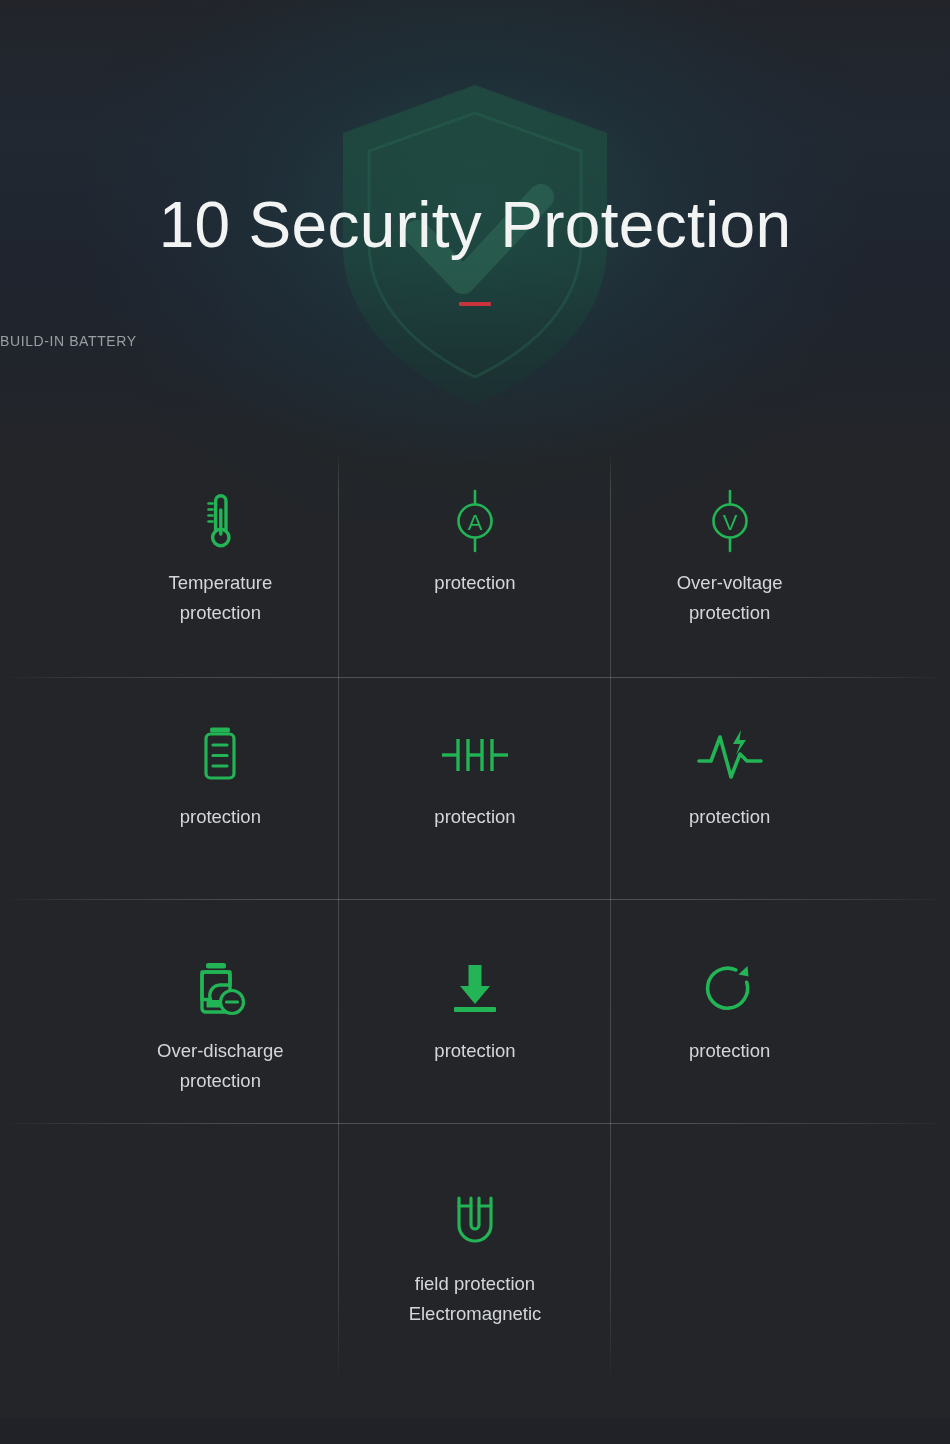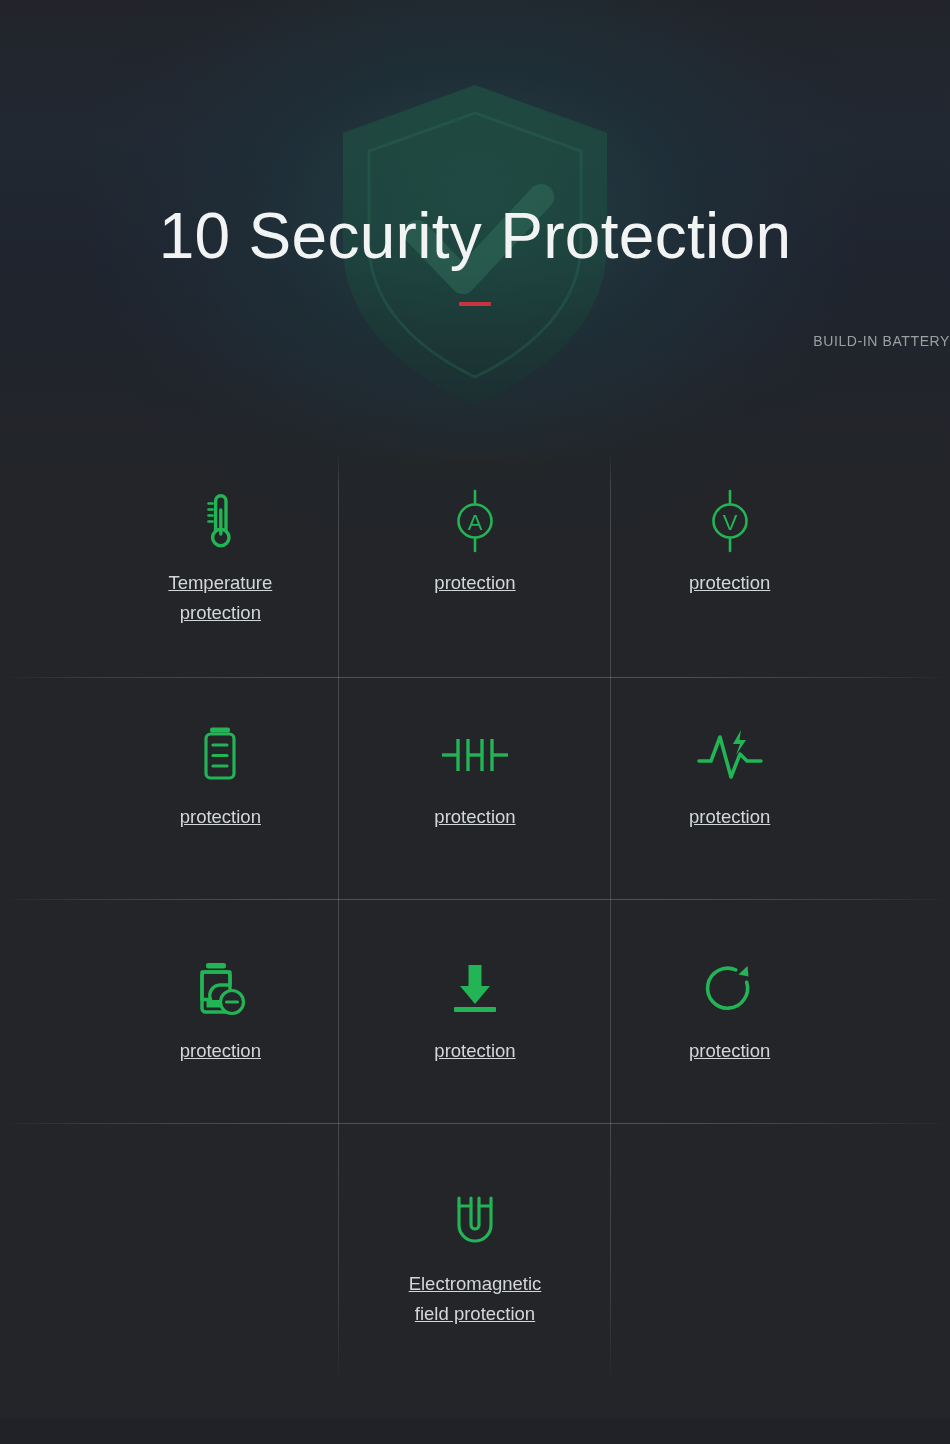--- a/index.html
+++ b/index.html
@@ -63,7 +63,7 @@
 
   .hero-title {
     position: absolute;
-    left: 0; top: 201px;
+    left: 0; top: 190px;
     width: 950px;
     text-align: center;
     font-size: 64px;

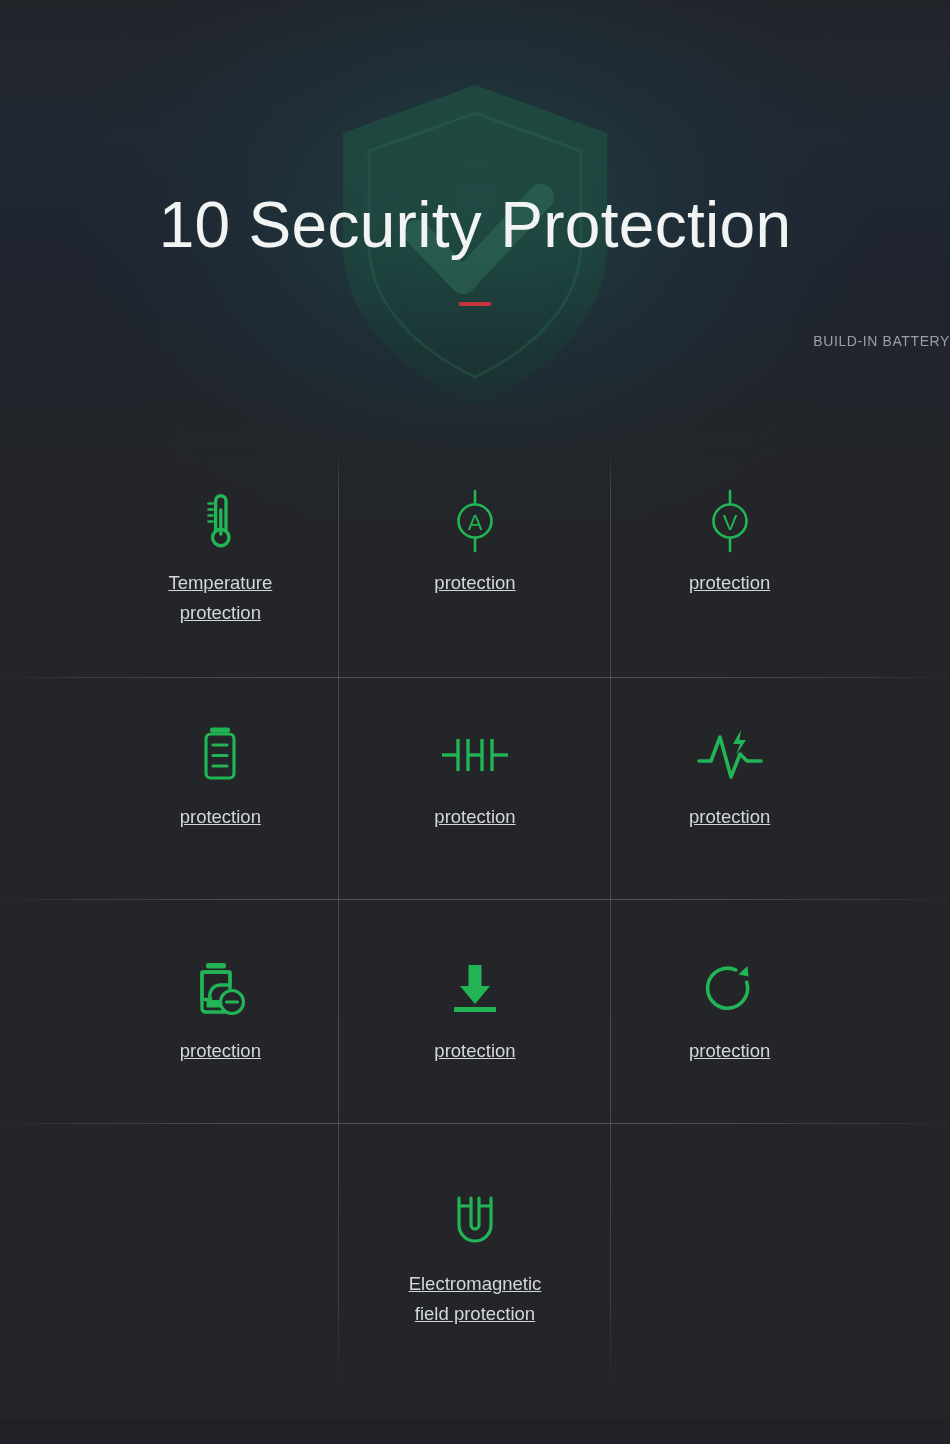--- a/index.html
+++ b/index.html
@@ -88,7 +88,7 @@
     position: absolute;
     left: 0; top: 333px;
     width: 950px;
-    text-align: right;
+    text-align: left;
     font-size: 14px;
     letter-spacing: 0.6px;
     color: #9aa0a2;

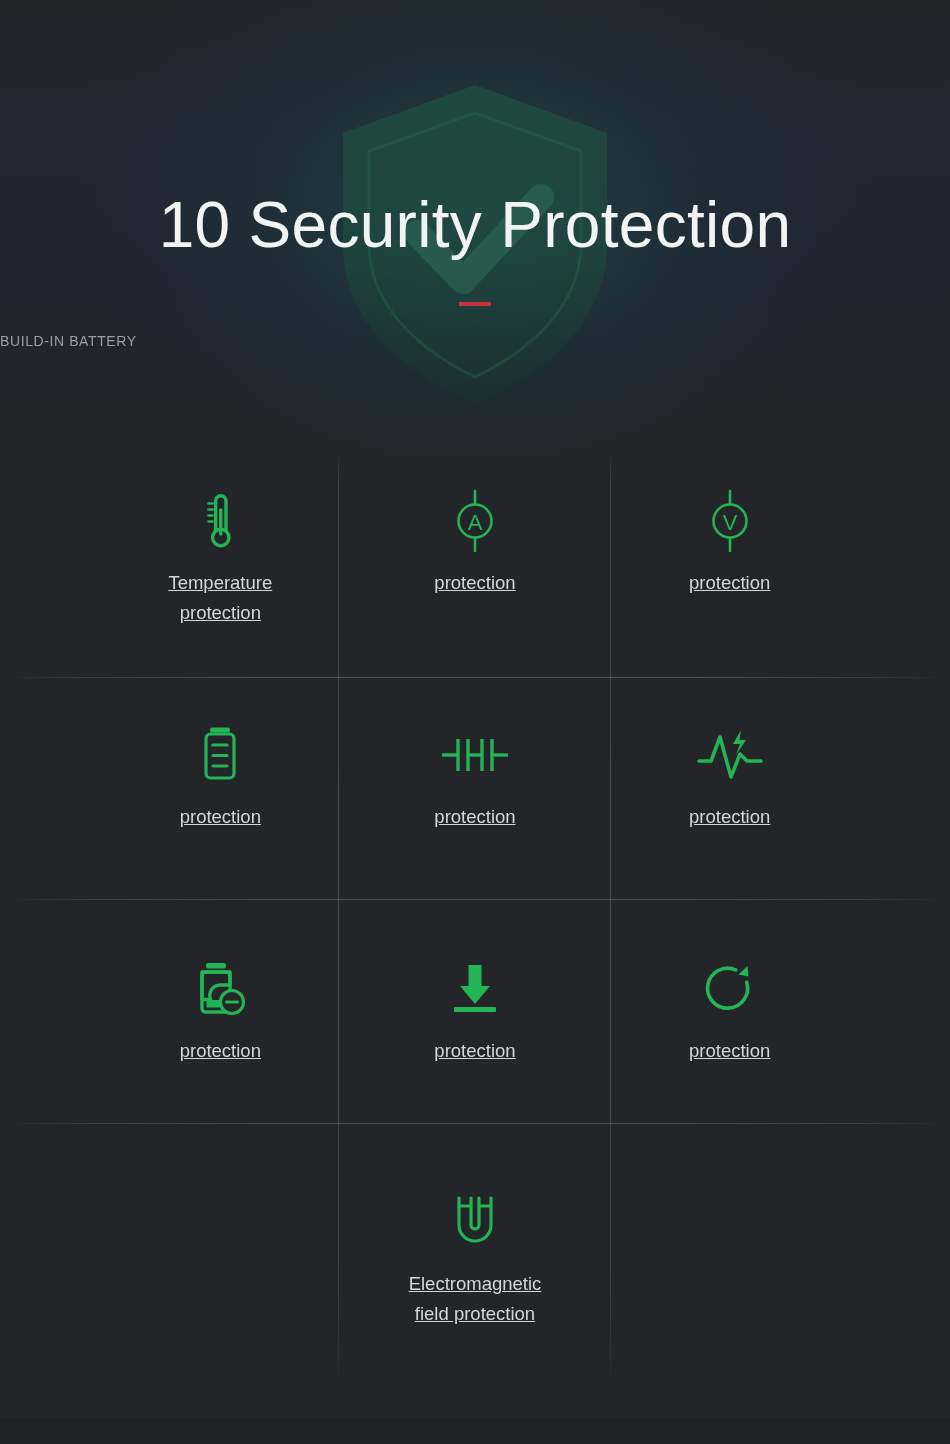--- a/index.html
+++ b/index.html
@@ -133,7 +133,6 @@
     line-height: 30px;
     color: #d4d7d9;
     font-weight: 400;
-    text-decoration: underline;
   }
 
   

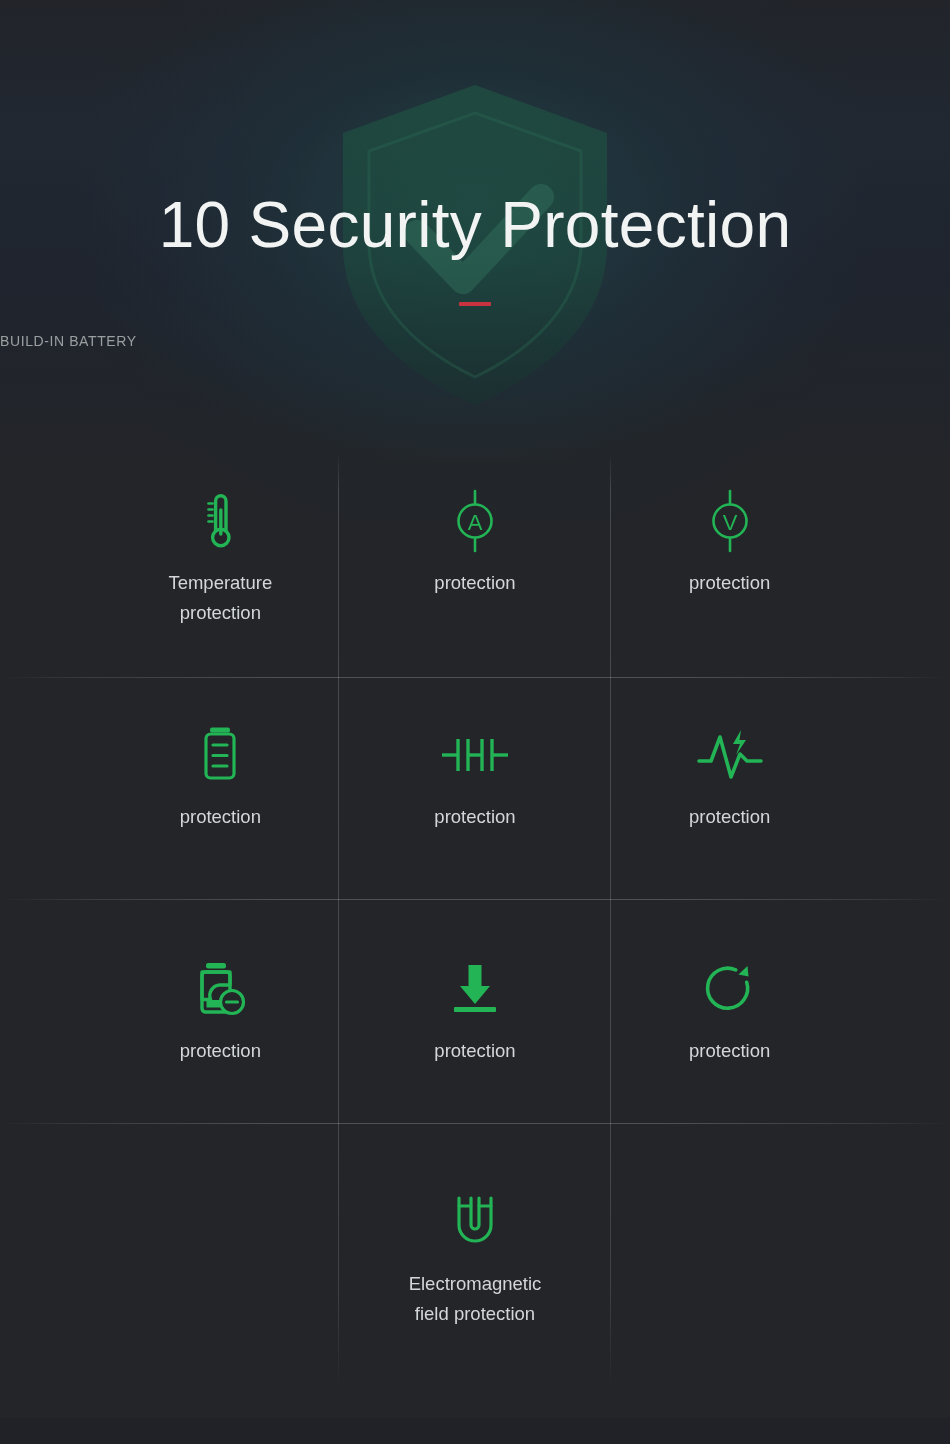--- a/index.html
+++ b/index.html
@@ -267,6 +267,7 @@
         </svg>
       </div>
       <div class="cell-label">
+        <div>Over-voltage</div>
         <div>protection</div>
       </div>
     </div>

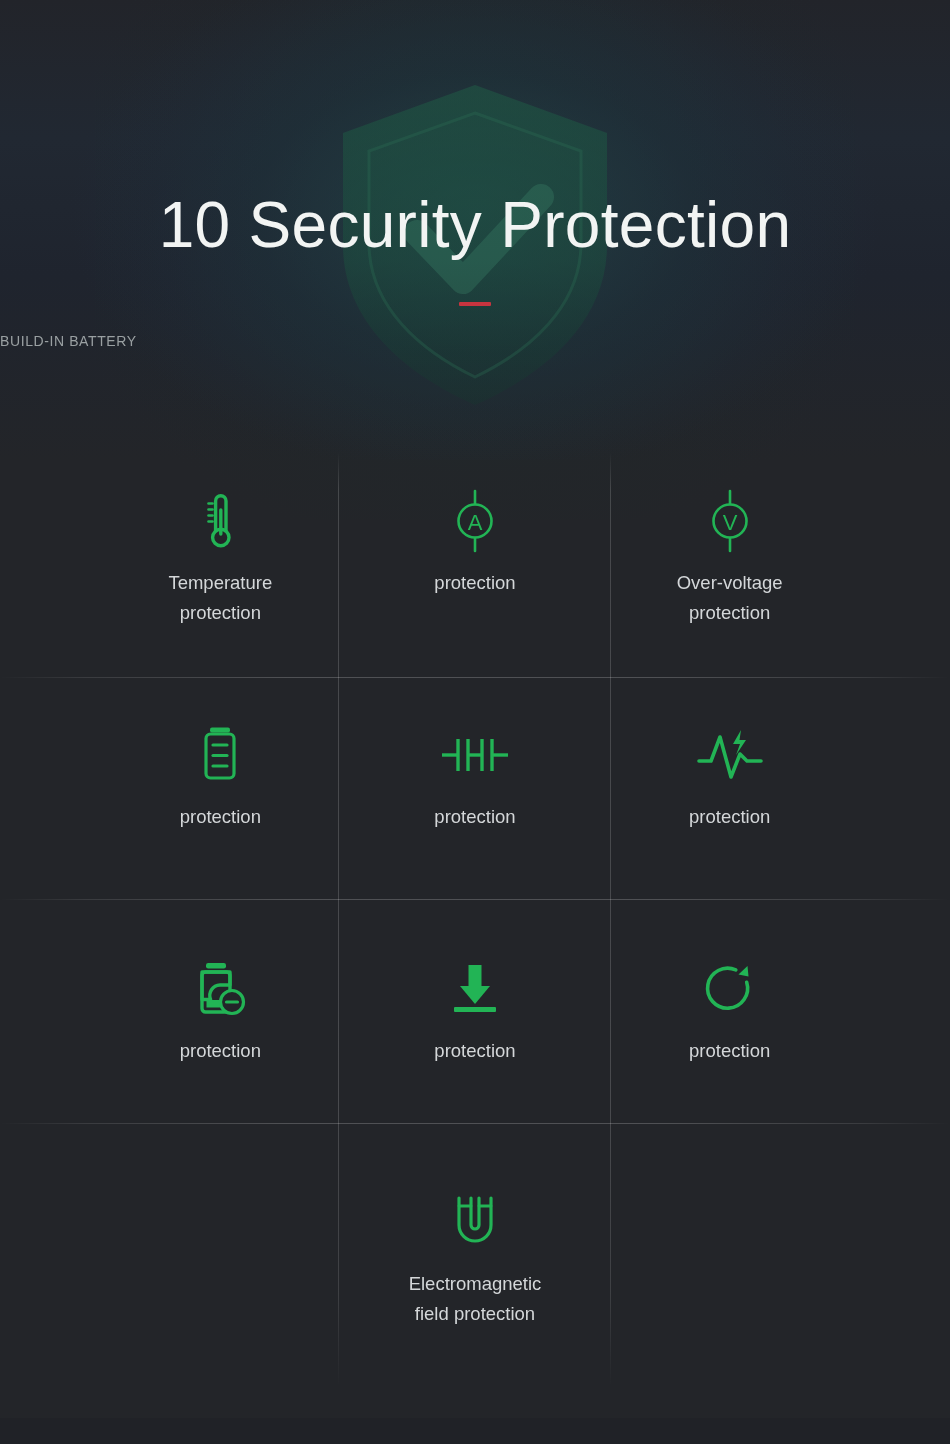--- a/index.html
+++ b/index.html
@@ -332,6 +332,7 @@
         </svg>
       </div>
       <div class="cell-label">
+        <div>Over-discharge</div>
         <div>protection</div>
       </div>
     </div>

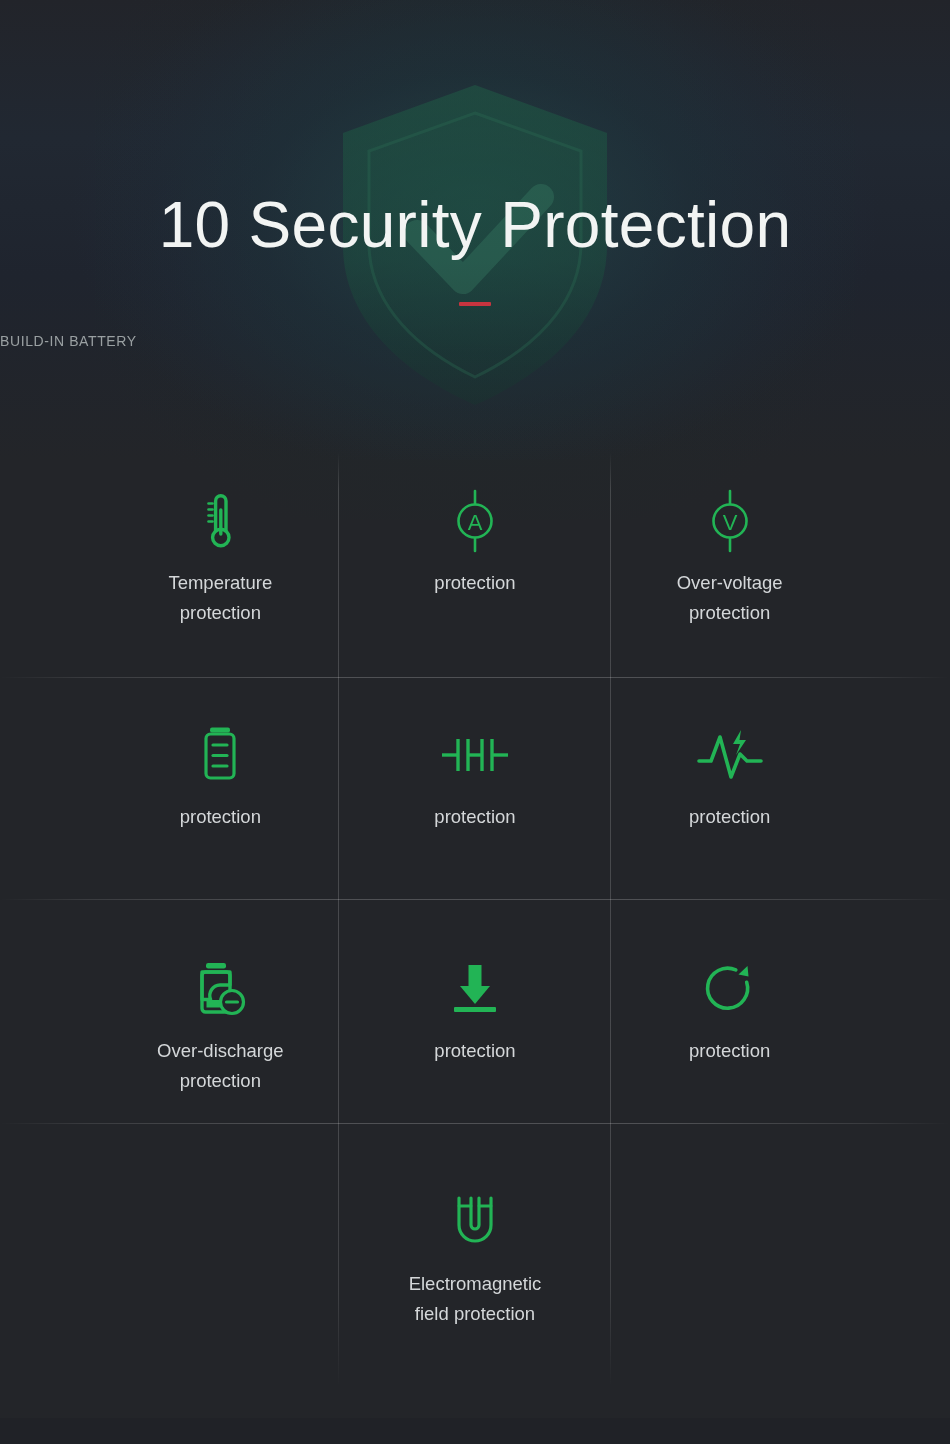--- a/index.html
+++ b/index.html
@@ -378,8 +378,8 @@
         </svg>
       </div>
       <div class="cell-label">
+        <div>field protection</div>
         <div>Electromagnetic</div>
-        <div>field protection</div>
       </div>
     </div>
 

